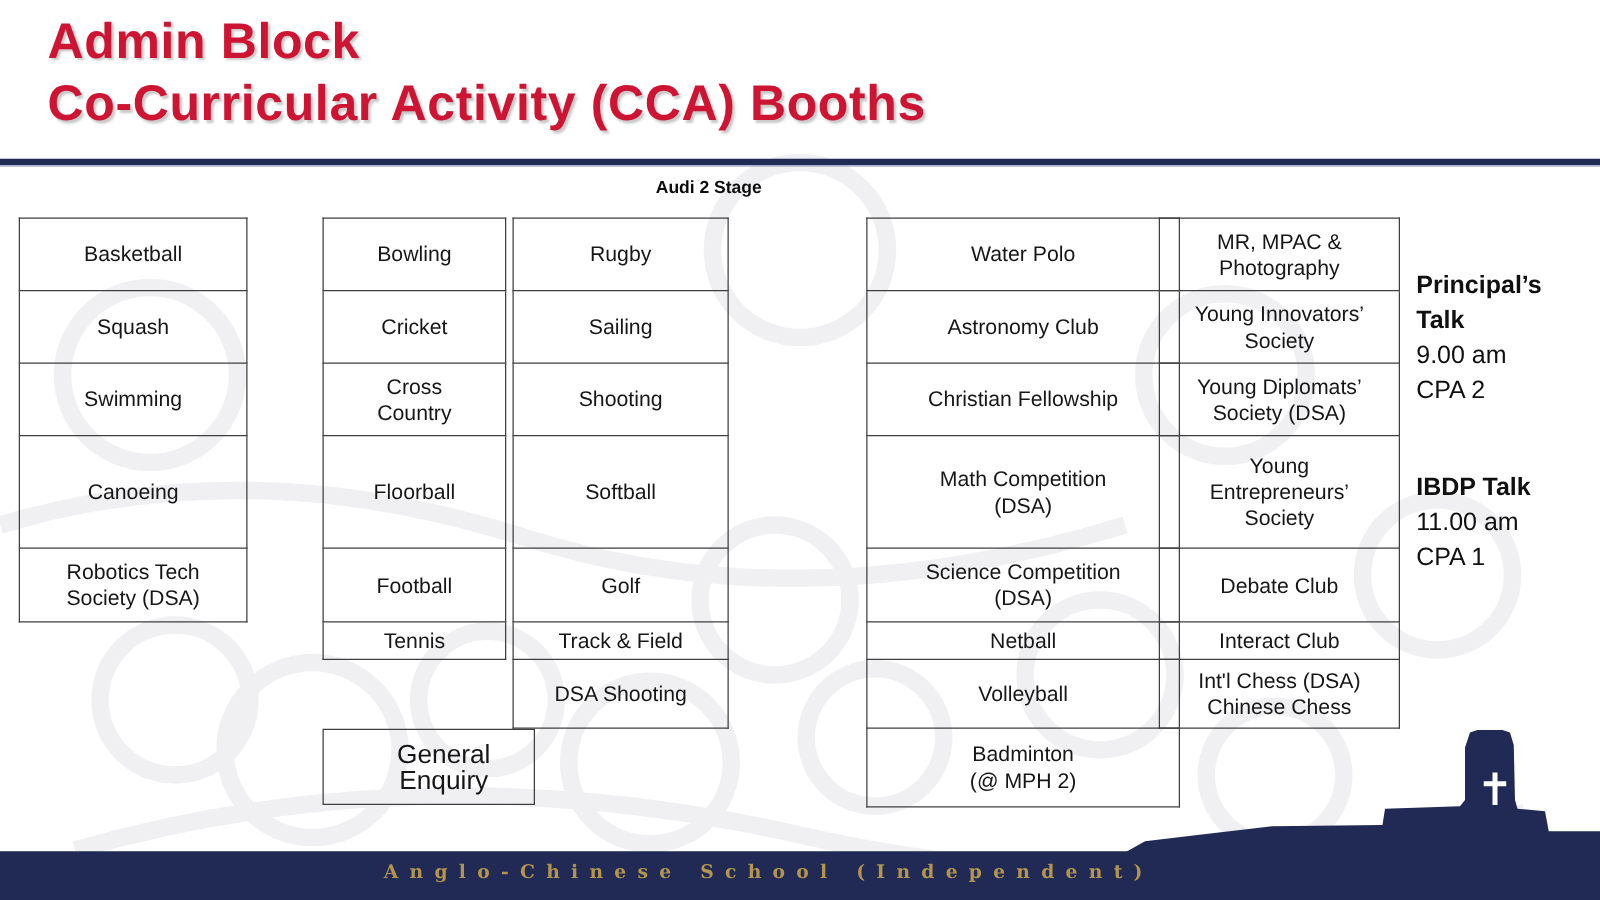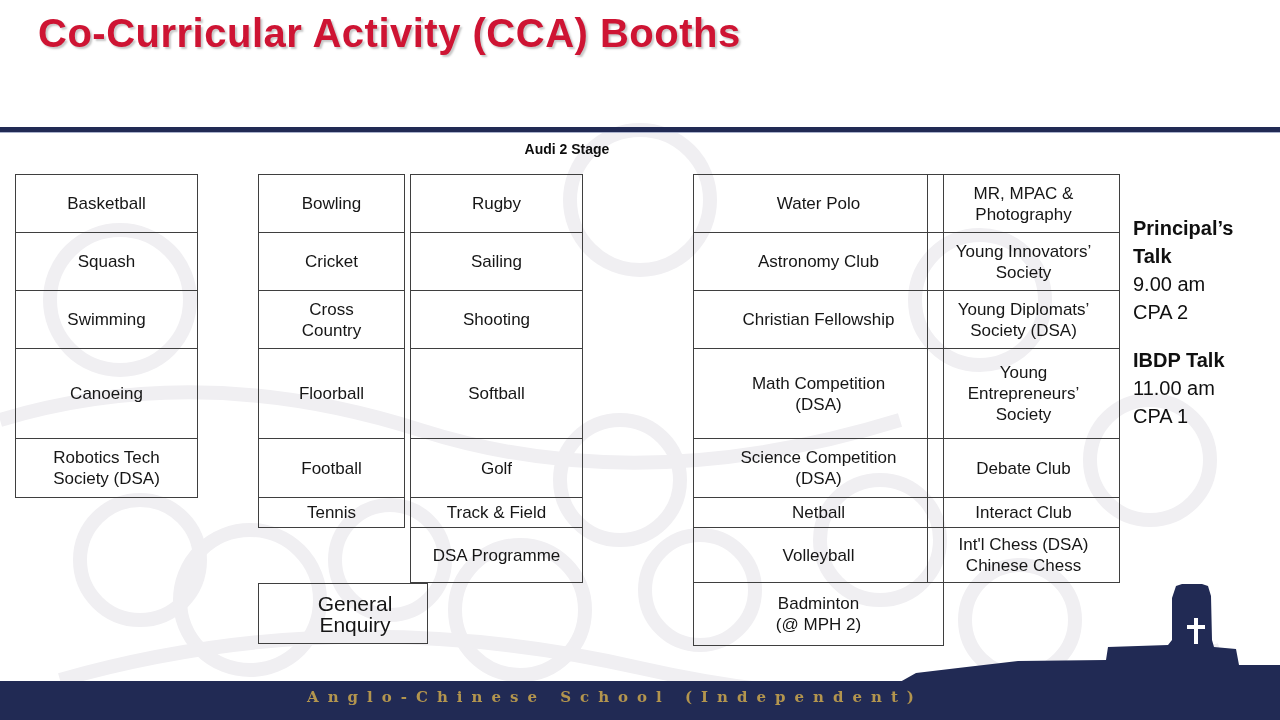--- a/index.html
+++ b/index.html
@@ -79,6 +79,7 @@
   </svg>
 
   <div class="title">
+    <div>Admin Block</div>
     <div>Co-Curricular Activity (CCA) Booths</div>
   </div>
   <div class="rule"></div>

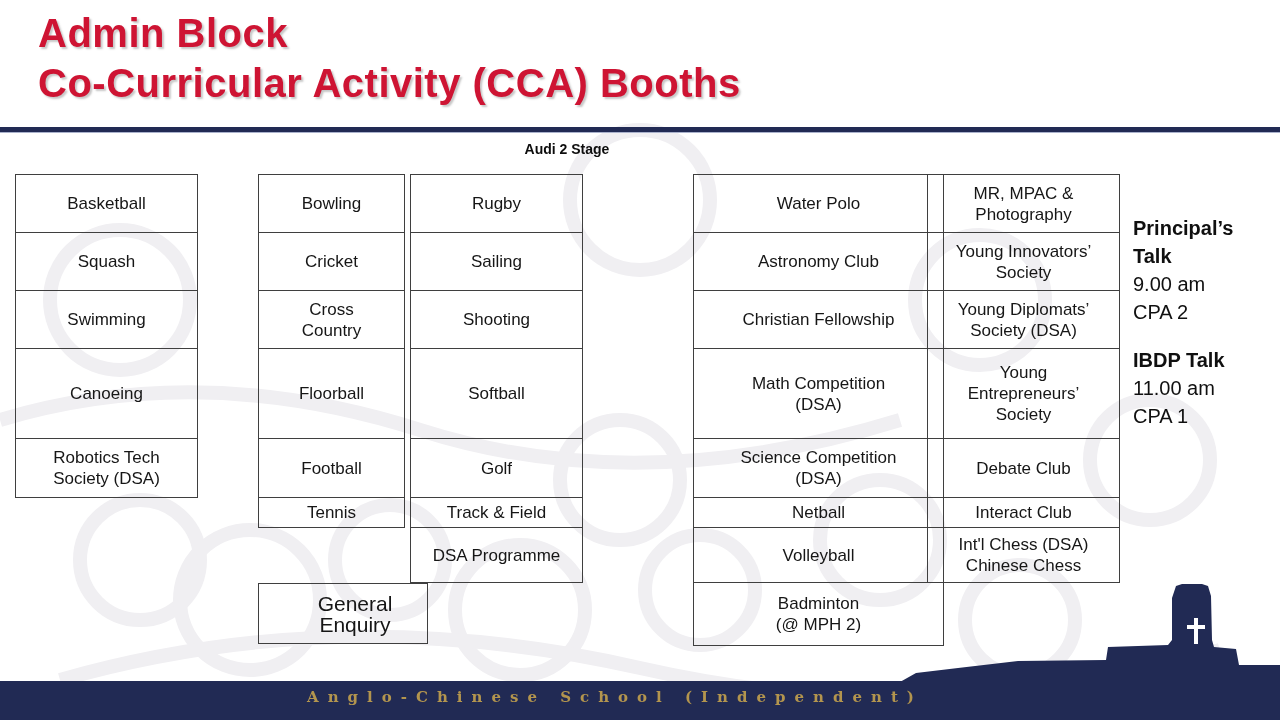--- a/index.html
+++ b/index.html
@@ -44,7 +44,7 @@
   .info{position:absolute;left:1133px;top:214px;width:134px;z-index:2;
         font-size:20px;line-height:28px;color:#101010;}
   .info .etitle{font-weight:bold;}
-  .event2{margin-top:20px;}
+  .event2{margin-top:50px;}
   
   .bar{position:absolute;left:0;top:681px;width:1280px;height:39px;background:#212A54;z-index:3;}
   .silhouette{position:absolute;left:0;top:0;width:1280px;height:720px;z-index:4;pointer-events:none;}

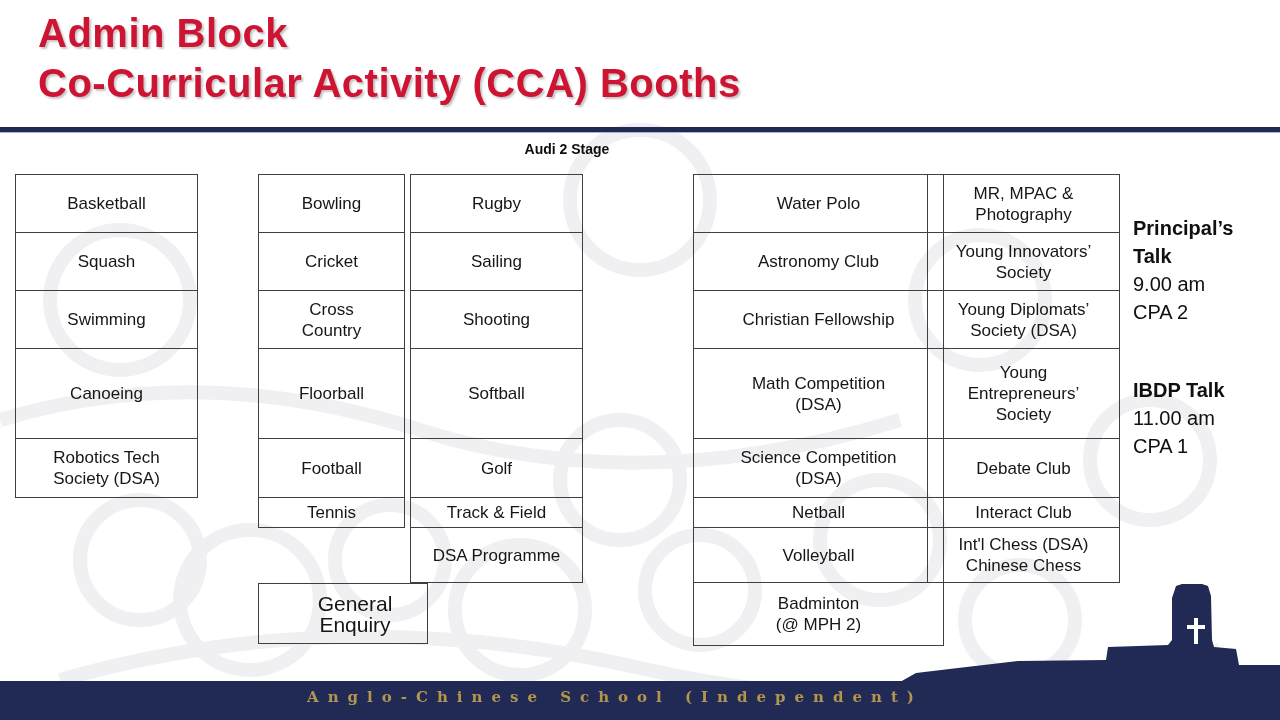--- a/index.html
+++ b/index.html
@@ -152,7 +152,7 @@
           <td>Track &amp; Field</td>
         </tr>
     <tr class="h55">
-          <td>DSA Programme</td>
+          <td>DSA Shooting</td>
         </tr>
   </tbody>
     </table>

